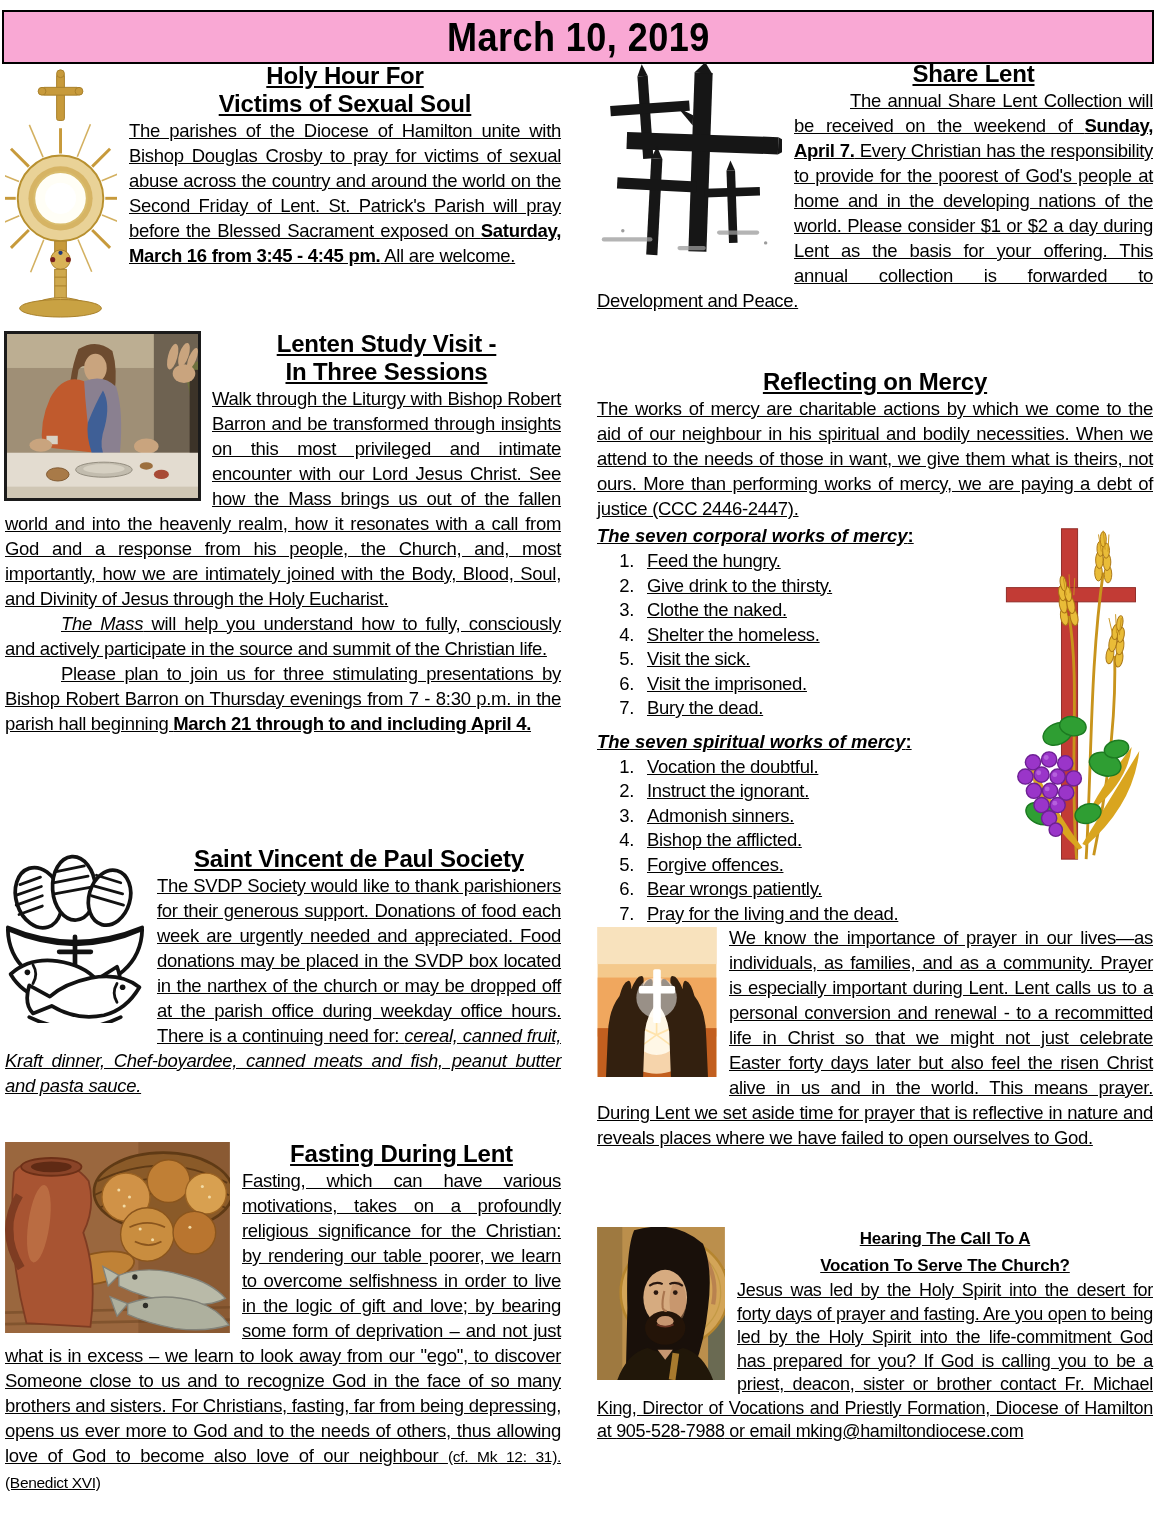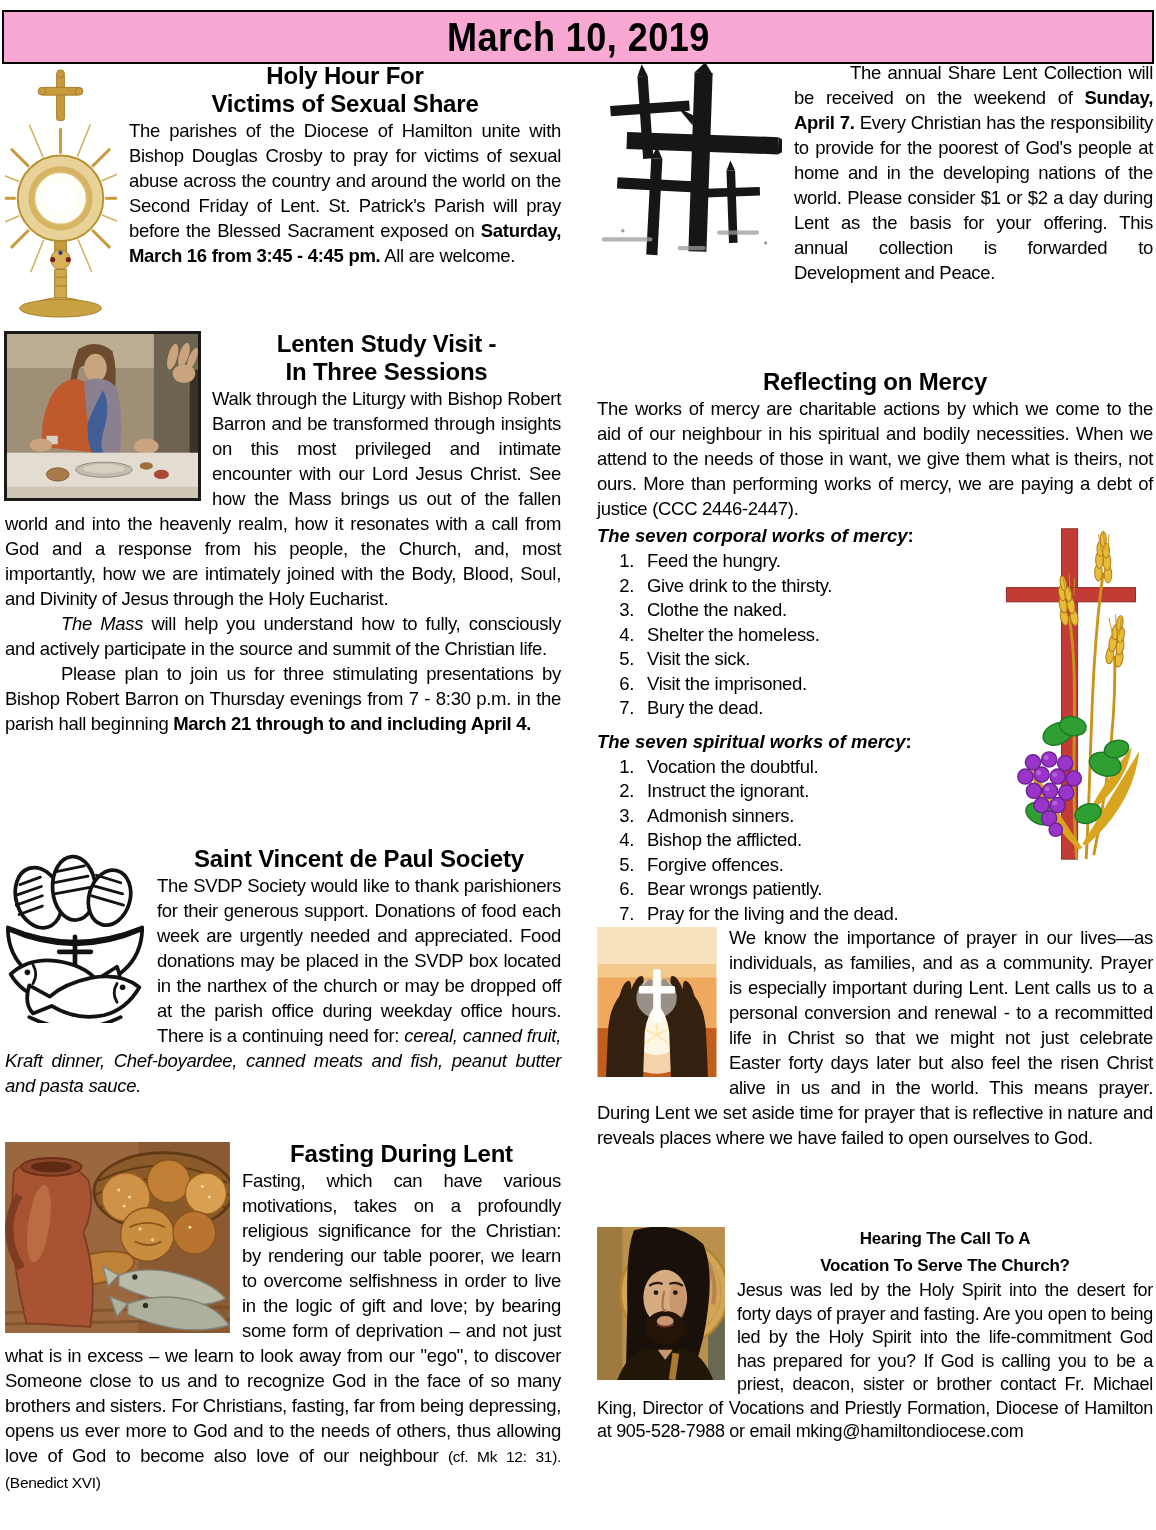--- a/index.html
+++ b/index.html
@@ -8,7 +8,7 @@
   .header-box{position:absolute;left:2px;top:2px;width:1148px;height:50px;border:2px solid #000;
         display:flex;align-items:center;justify-content:center;background:#f9a8d4;margin-top:8px;}
   .header-box .title{font-size:41px;font-weight:600;letter-spacing:.5px;transform:scaleX(.88);white-space:nowrap;}
-  article{position:absolute;width:556px;display:flow-root;}
+  article{position:absolute;width:556px;display:flow-root;text-decoration:underline;}
   .colL{left:5px;} .colR{left:597px;}
   .a-l1{top:62px;}  .a-l2{top:330px;} .a-l3{top:845px;} .a-l4{top:1140px;}
   .a-r1{top:60px;}  .a-r2{top:368px;} .a-r3{top:925px;} .a-r4{top:1225px;}

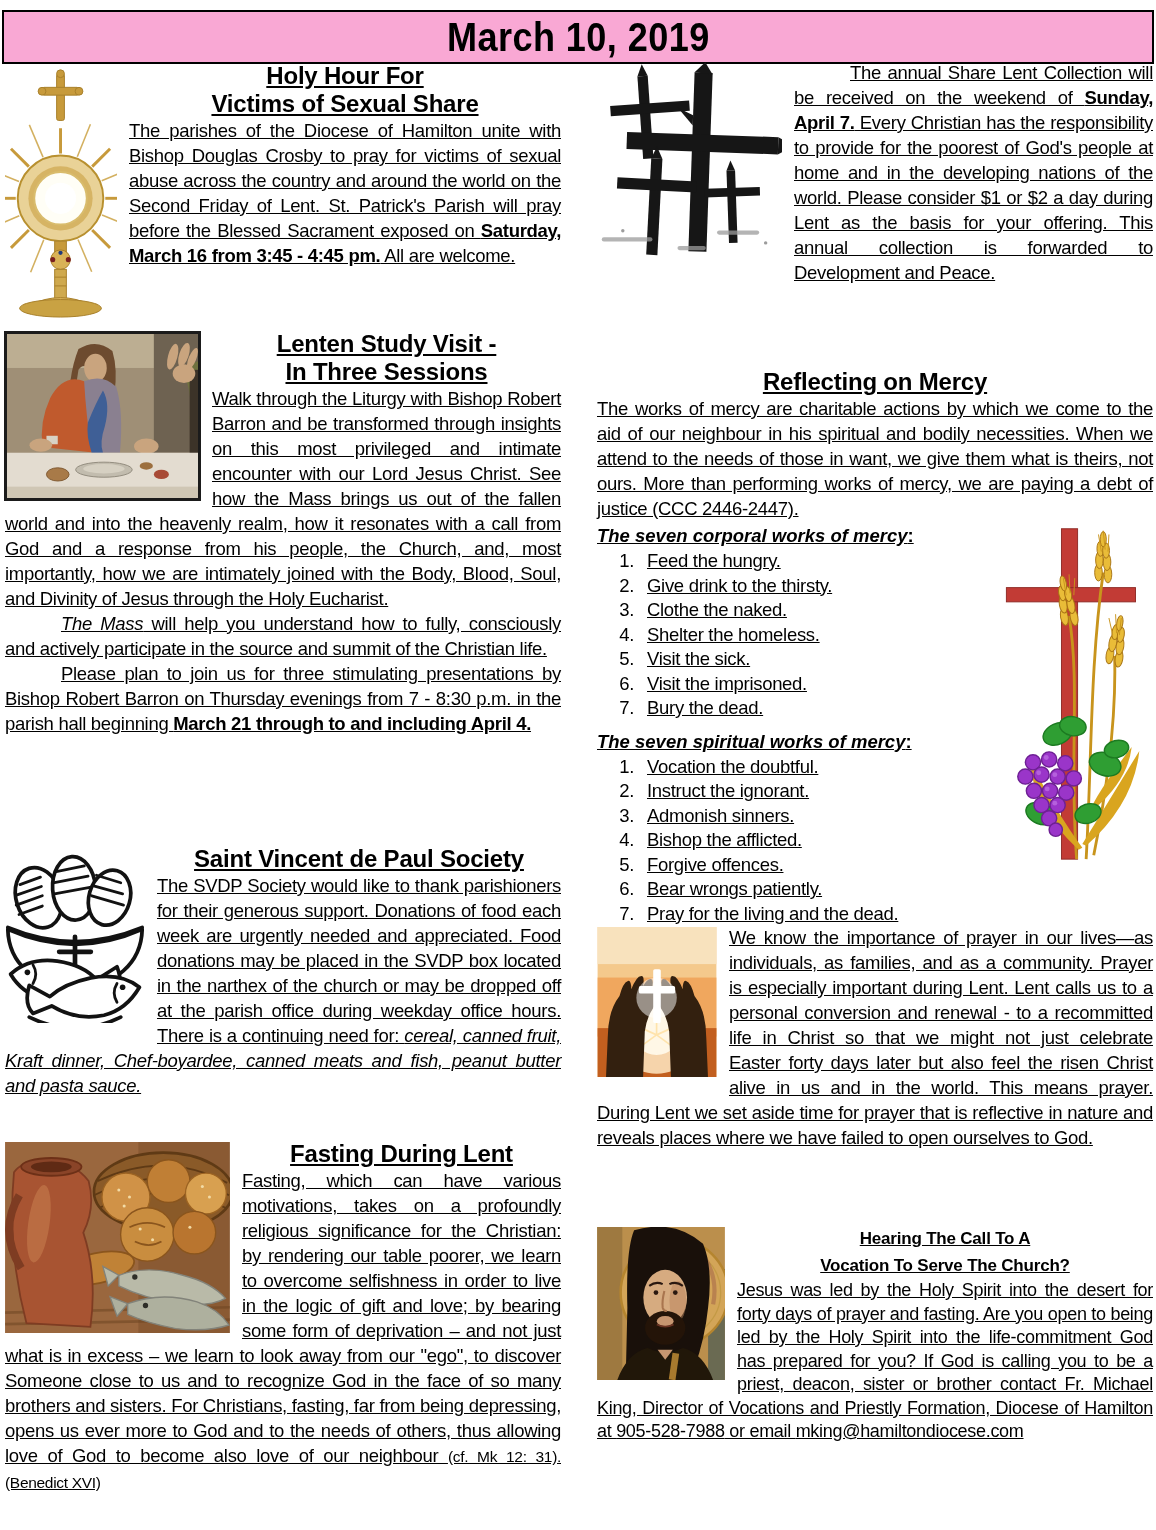--- a/index.html
+++ b/index.html
@@ -226,6 +226,7 @@
       <circle cx="30" cy="196" r="2" fill="#9c9c9c"></circle>
         <circle cx="196" cy="210" r="2" fill="#9c9c9c"></circle>
     </svg>
+    <h2><span>Share Lent</span></h2>
     <p class="ind"><span>The annual Share Lent Collection will be received on the weekend of </span><span class="b">Sunday, April 7.</span><span>  Every Christian has the responsibility to provide for the poorest of God's people at home and in the developing nations of the world.  Please consider $1 or $2 a day during Lent as the basis for your offering.  This annual collection is forwarded to Development and Peace.</span></p>
   </article>
 

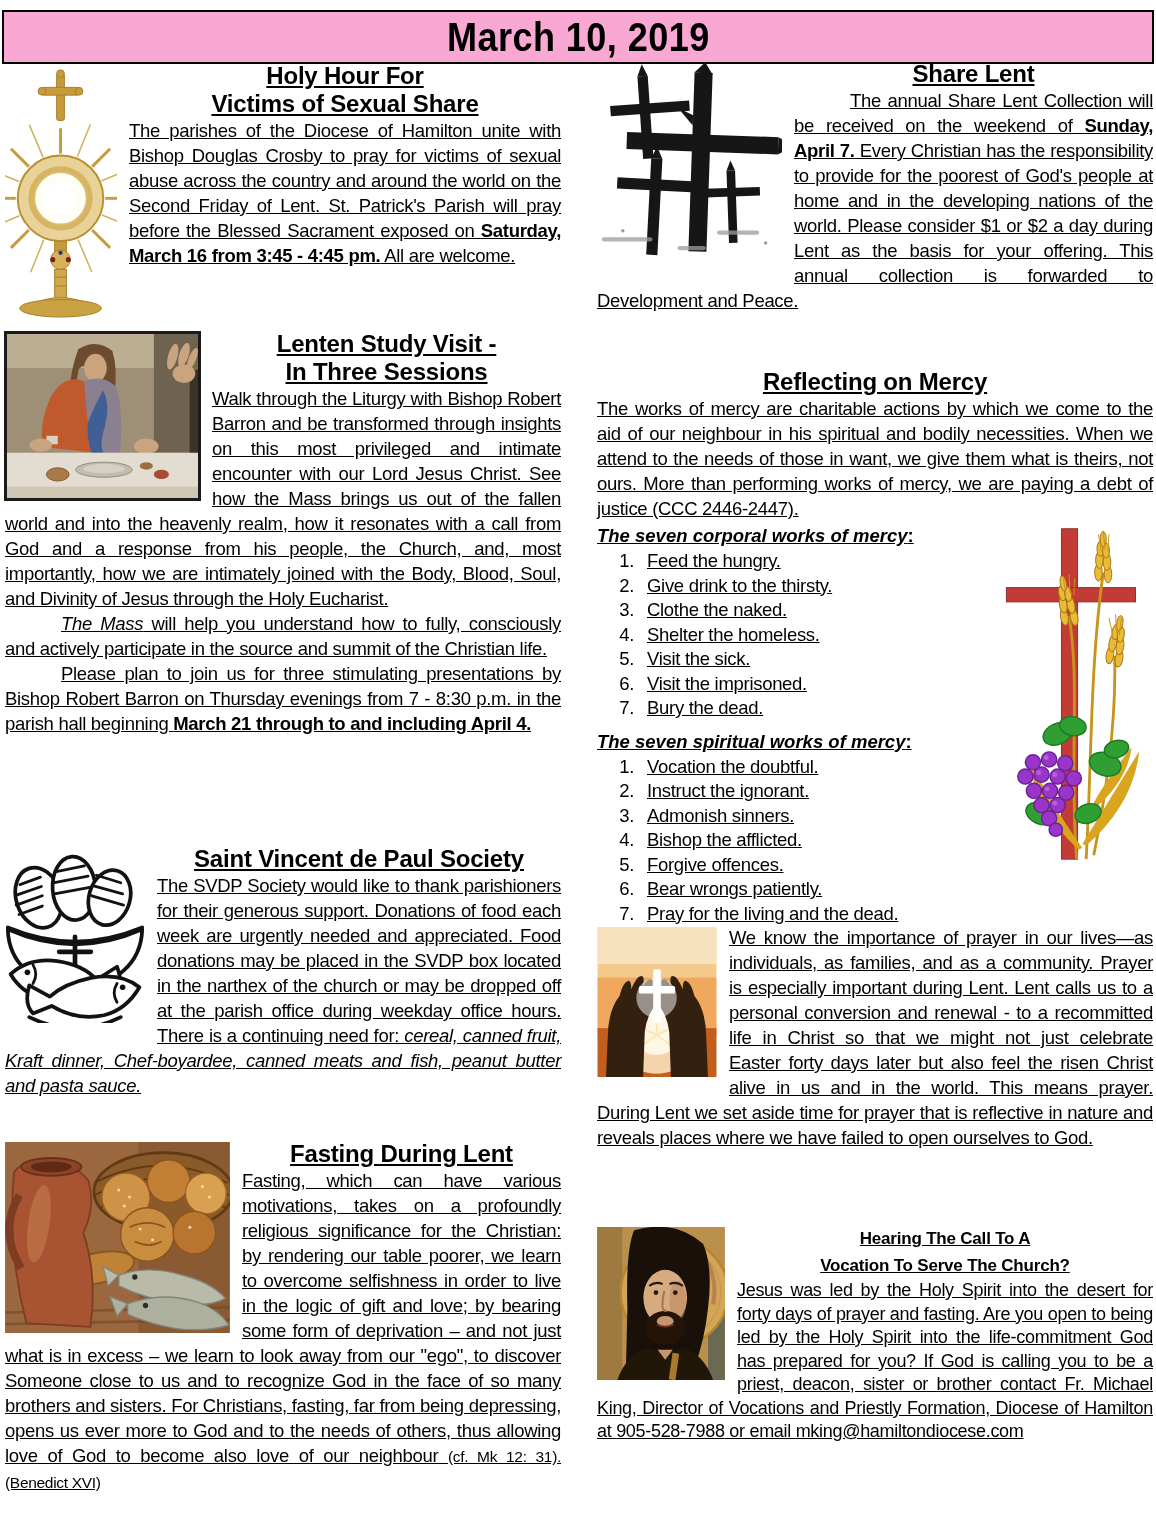--- a/index.html
+++ b/index.html
@@ -80,7 +80,7 @@
       <ellipse cx="57" cy="251" rx="42" ry="9" fill="#c9a243" stroke="#a8802a"></ellipse>
     </svg>
     <h2><span>Holy Hour For</span><br>
-        <span>Victims of Sexual Share</span></h2>
+        <span>Victims of Sexual Soul</span></h2>
     <p><span>The parishes of the Diocese of Hamilton unite with Bishop Douglas Crosby to pray for victims of sexual abuse across the country and around the world on the Second Friday of Lent.  St. Patrick's Parish will pray before the Blessed Sacrament exposed on </span><span class="b">Saturday, March 16 from 3:45 - 4:45 pm.</span><span>  All are welcome.</span></p>
   </article>
 

